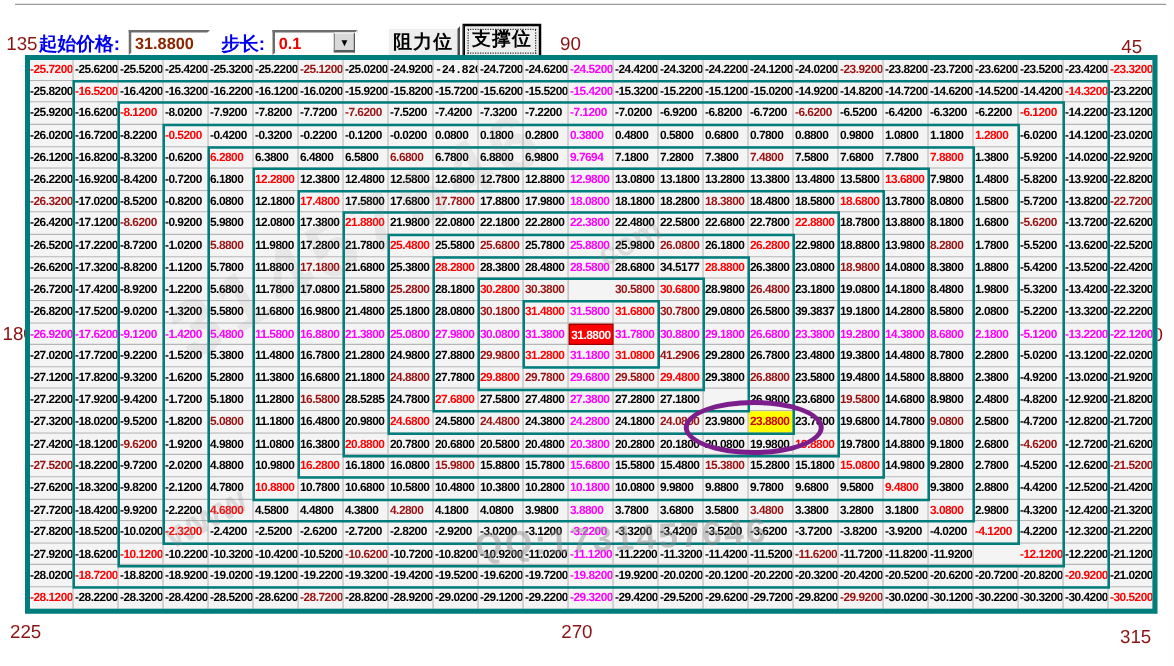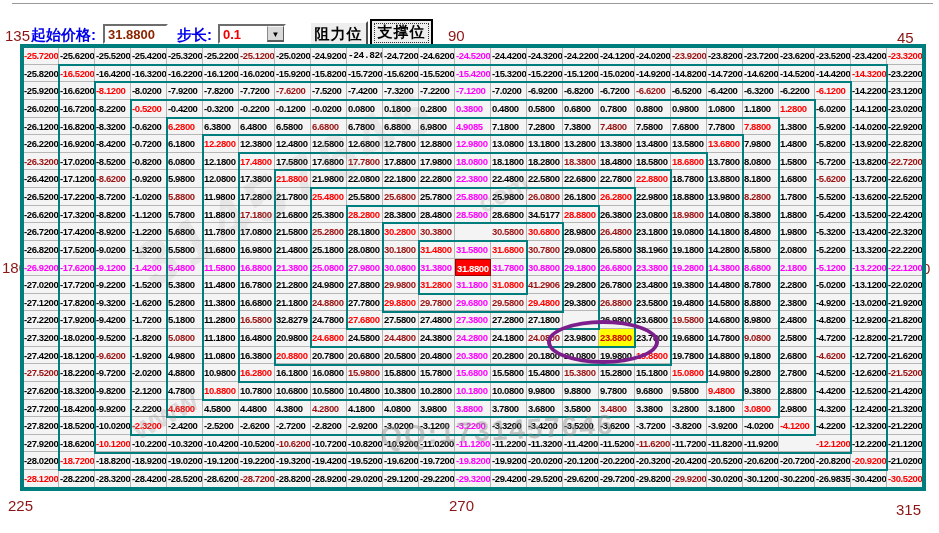--- a/index.html
+++ b/index.html
@@ -185,7 +185,7 @@
       <div class="cell" style="color: rgb(0, 0, 0);">6.7800</div>
       <div class="cell" style="color: rgb(0, 0, 0);">6.8800</div>
       <div class="cell" style="color: rgb(0, 0, 0);">6.9800</div>
-      <div class="cell" style="color: rgb(255, 0, 255);">4.9085</div>
+      <div class="cell" style="color: rgb(255, 0, 255);">9.7694</div>
       <div class="cell" style="color: rgb(0, 0, 0);">7.1800</div>
       <div class="cell" style="color: rgb(0, 0, 0);">7.2800</div>
       <div class="cell" style="color: rgb(0, 0, 0);">7.3800</div>

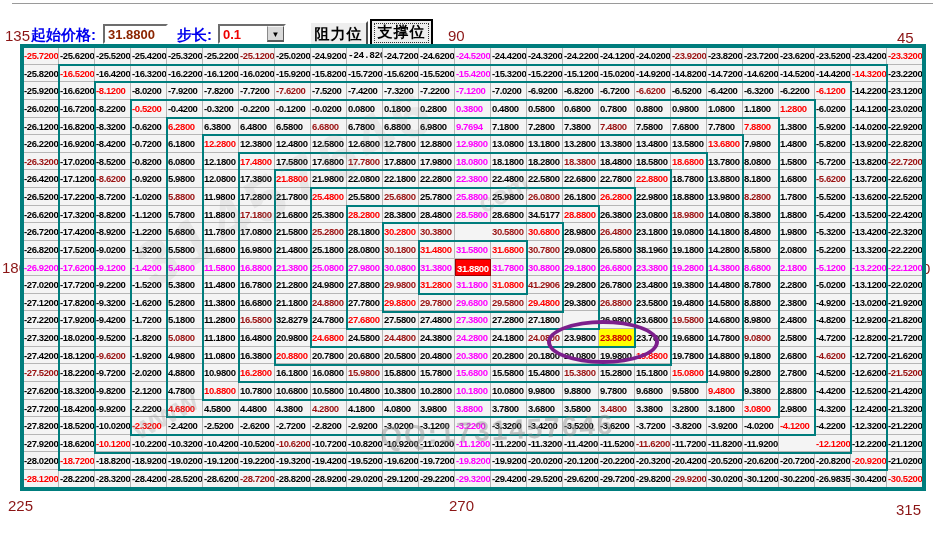--- a/index.html
+++ b/index.html
@@ -365,7 +365,7 @@
       <div class="cell" style="color: rgb(153, 17, 17);">30.7800</div>
       <div class="cell" style="color: rgb(0, 0, 0);">29.0800</div>
       <div class="cell" style="color: rgb(0, 0, 0);">26.5800</div>
-      <div class="cell" style="color: rgb(0, 0, 0);">38.1960</div>
+      <div class="cell" style="color: rgb(0, 0, 0);">39.3837</div>
       <div class="cell" style="color: rgb(0, 0, 0);">19.1800</div>
       <div class="cell" style="color: rgb(0, 0, 0);">14.2800</div>
       <div class="cell" style="color: rgb(0, 0, 0);">8.5800</div>

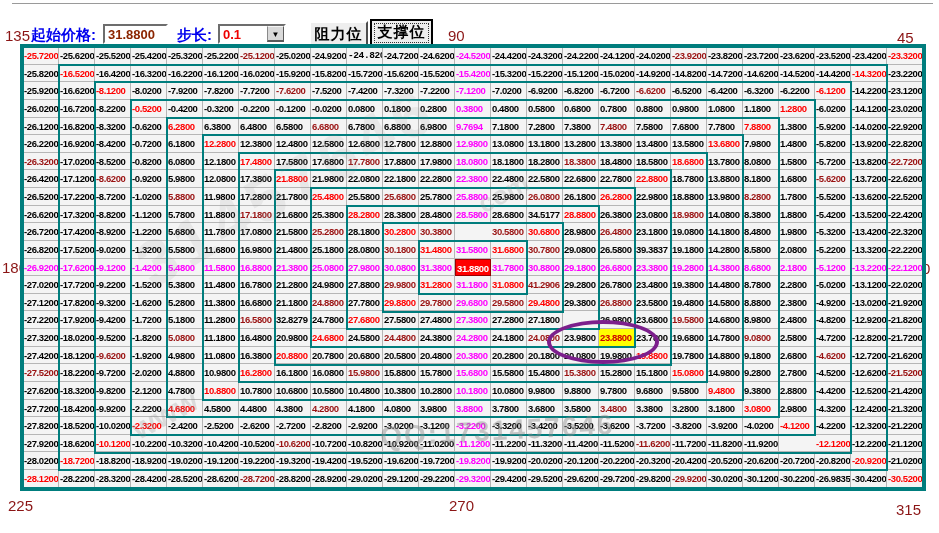--- a/index.html
+++ b/index.html
@@ -455,7 +455,7 @@
       <div class="cell" style="color: rgb(0, 0, 0);">5.1800</div>
       <div class="cell" style="color: rgb(0, 0, 0);">11.2800</div>
       <div class="cell" style="color: rgb(153, 17, 17);">16.5800</div>
-      <div class="cell" style="color: rgb(0, 0, 0);">32.8279</div>
+      <div class="cell" style="color: rgb(0, 0, 0);">28.5285</div>
       <div class="cell" style="color: rgb(0, 0, 0);">24.7800</div>
       <div class="cell" style="color: rgb(255, 0, 0);">27.6800</div>
       <div class="cell" style="color: rgb(0, 0, 0);">27.5800</div>

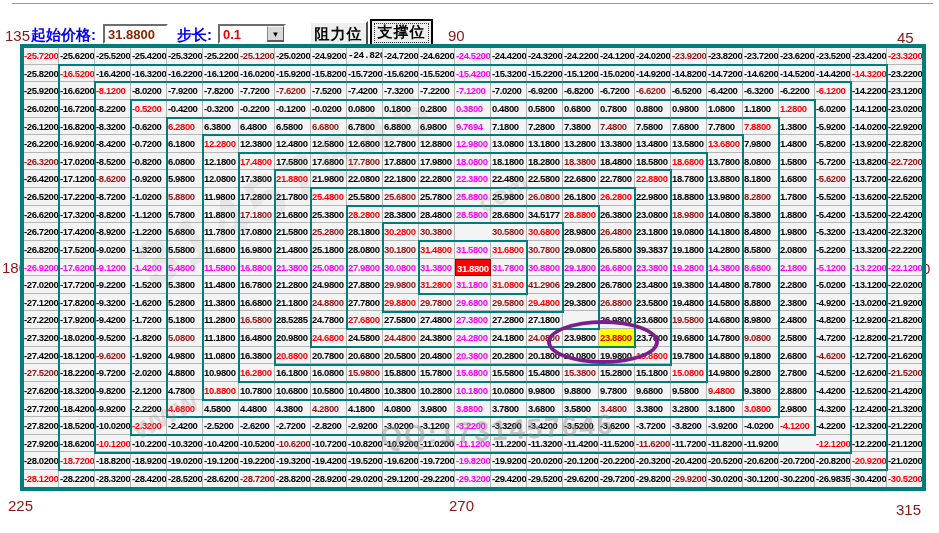--- a/index.html
+++ b/index.html
@@ -695,7 +695,7 @@
       <div class="cell" style="color: rgb(0, 0, 0);">-30.0200</div>
       <div class="cell" style="color: rgb(0, 0, 0);">-30.1200</div>
       <div class="cell" style="color: rgb(0, 0, 0);">-30.2200</div>
-      <div class="cell" style="color: rgb(0, 0, 0);">-26.9835</div>
+      <div class="cell" style="color: rgb(0, 0, 0);">-30.3200</div>
       <div class="cell" style="color: rgb(0, 0, 0);">-30.4200</div>
       <div class="cell" style="color: rgb(255, 0, 0);">-30.5200</div>
       <div class="ring" style="left: 395px; top: 193.04px; width: 110px; height: 54.92px; box-sizing: border-box;"></div>

